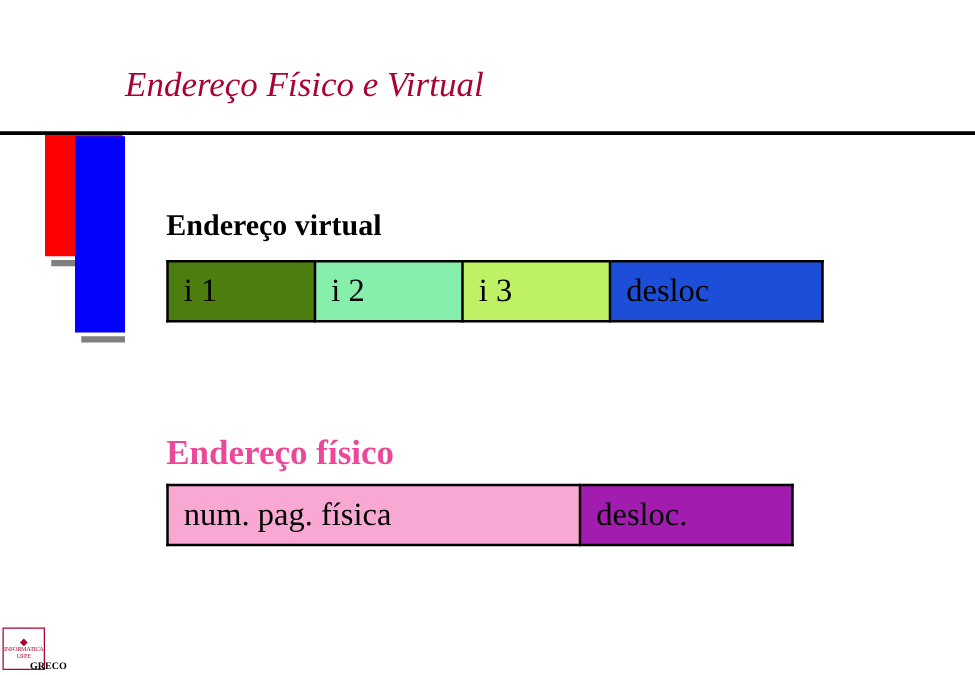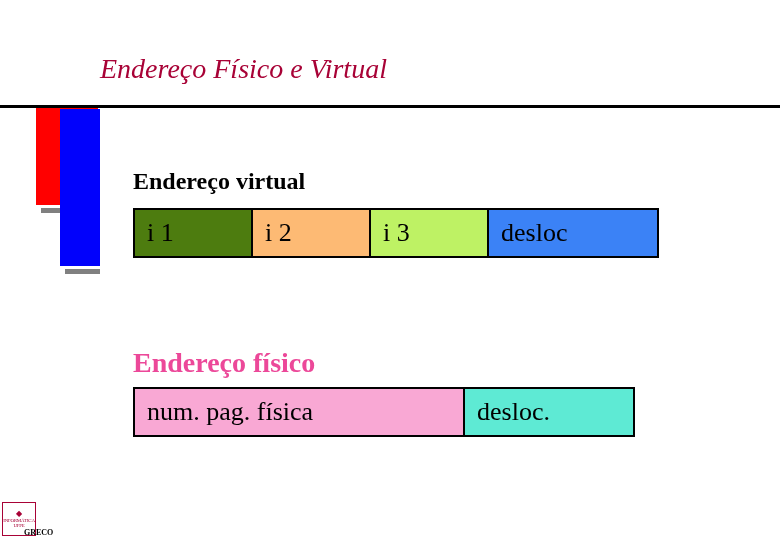--- a/index.html
+++ b/index.html
@@ -93,7 +93,7 @@
     vertical-align: middle;
   }
   .vt-c1 { width: 104px; background: #4d7c0f; }
-  .vt-c2 { width: 104px; background: #fdba74; }
+  .vt-c2 { width: 104px; background: #86efac; }
   .vt-c3 { width: 104px; background: #bef264; }
   .vt-c4 { width: 156px; background: #3b82f6; padding-left: 20px; }
 

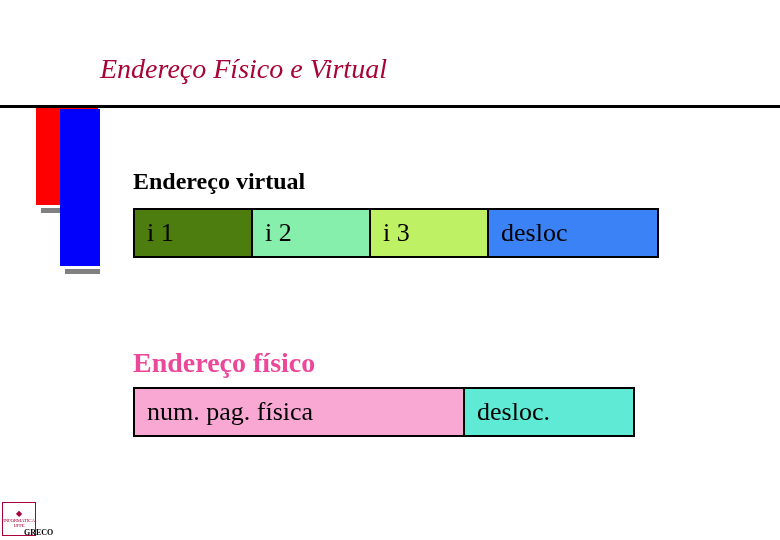--- a/index.html
+++ b/index.html
@@ -95,7 +95,7 @@
   .vt-c1 { width: 104px; background: #4d7c0f; }
   .vt-c2 { width: 104px; background: #86efac; }
   .vt-c3 { width: 104px; background: #bef264; }
-  .vt-c4 { width: 156px; background: #3b82f6; padding-left: 20px; }
+  .vt-c4 { width: 156px; background: #1d4ed8; padding-left: 20px; }
 
   .sub2 {
     position: absolute;

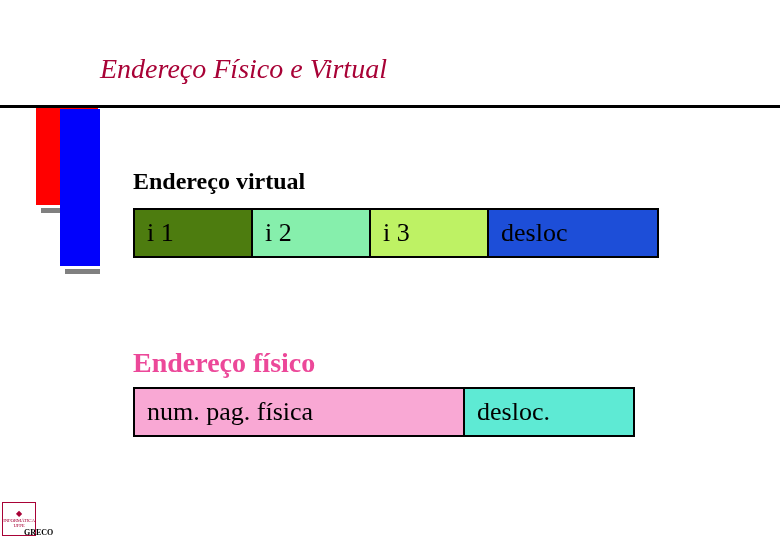--- a/index.html
+++ b/index.html
@@ -120,7 +120,7 @@
     vertical-align: middle;
   }
   .pt-c1 { width: 316px; background: #f9a8d4; }
-  .pt-c2 { width: 156px; background: #5eead4; }
+  .pt-c2 { width: 156px; background: #a21caf; }
 
   .bottom-logo {
     position: absolute;

